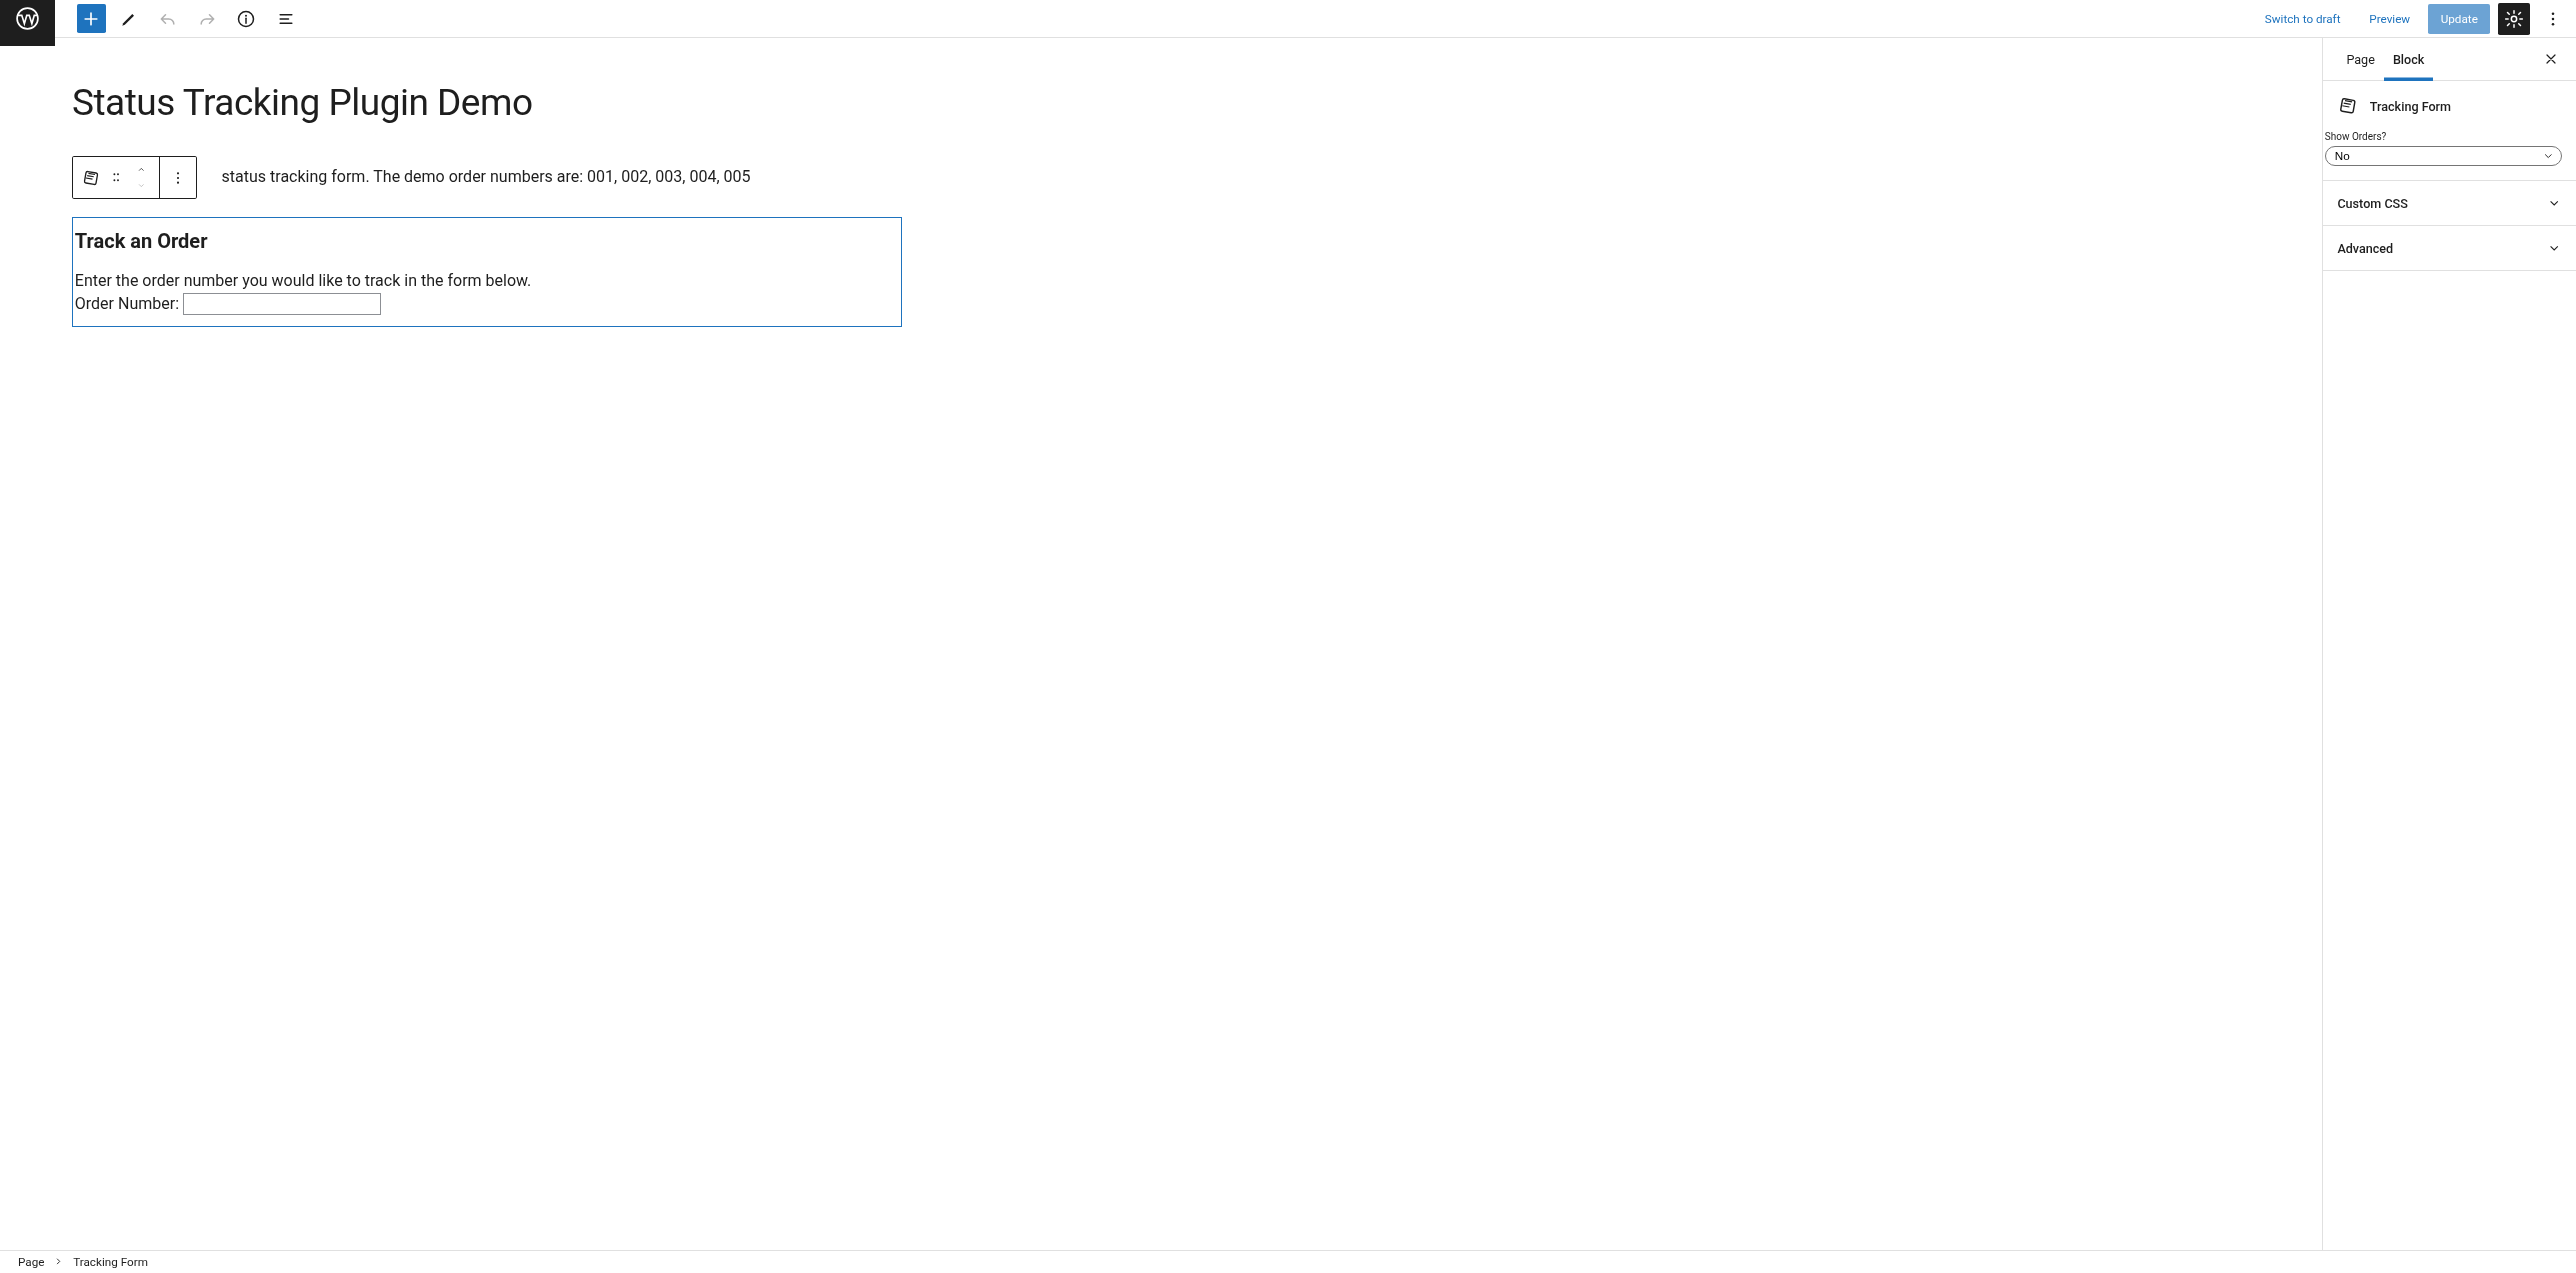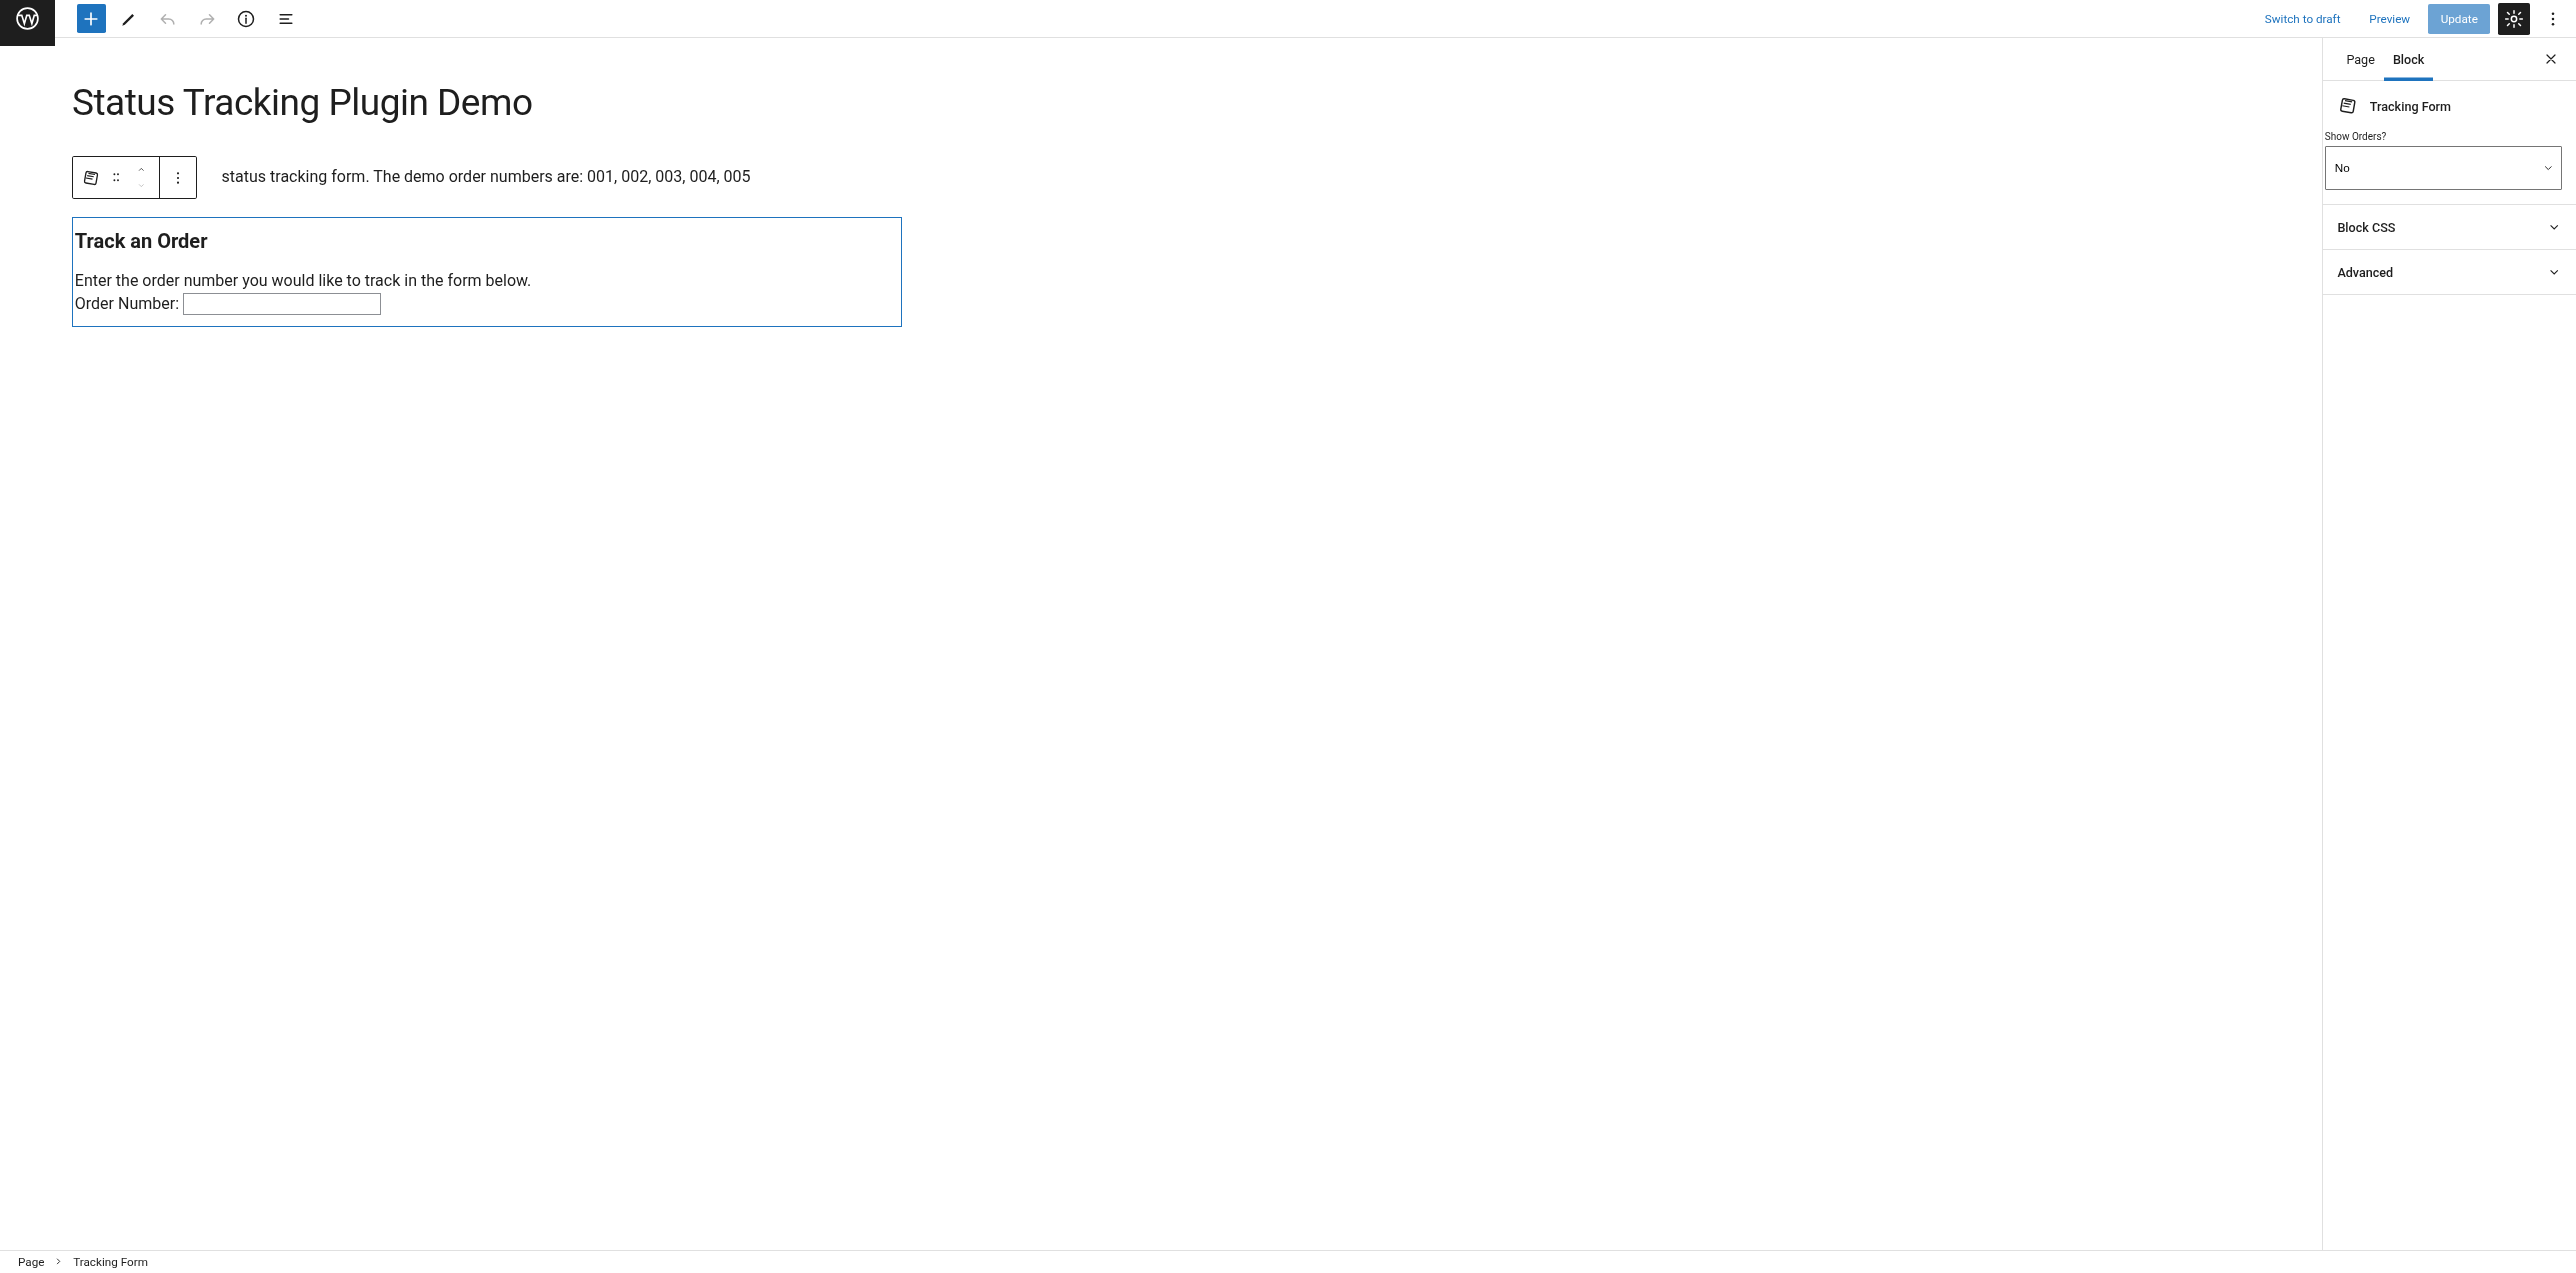--- a/index.html
+++ b/index.html
@@ -193,13 +193,13 @@
 }
 .sb-select {
   width: 100%;
-  height: 44px;
+  height: 20px;
   border: 0.9px solid #757575;
   padding: 0 9px;
   font-size: 11.7px;
   background: #fff;
   appearance: none;
-  border-radius: 1px;
+  border-radius: 12px;
 }
 .sb-select-wrap { position: relative; margin-left: 1.8px; }
 .sb-select-wrap .chev {

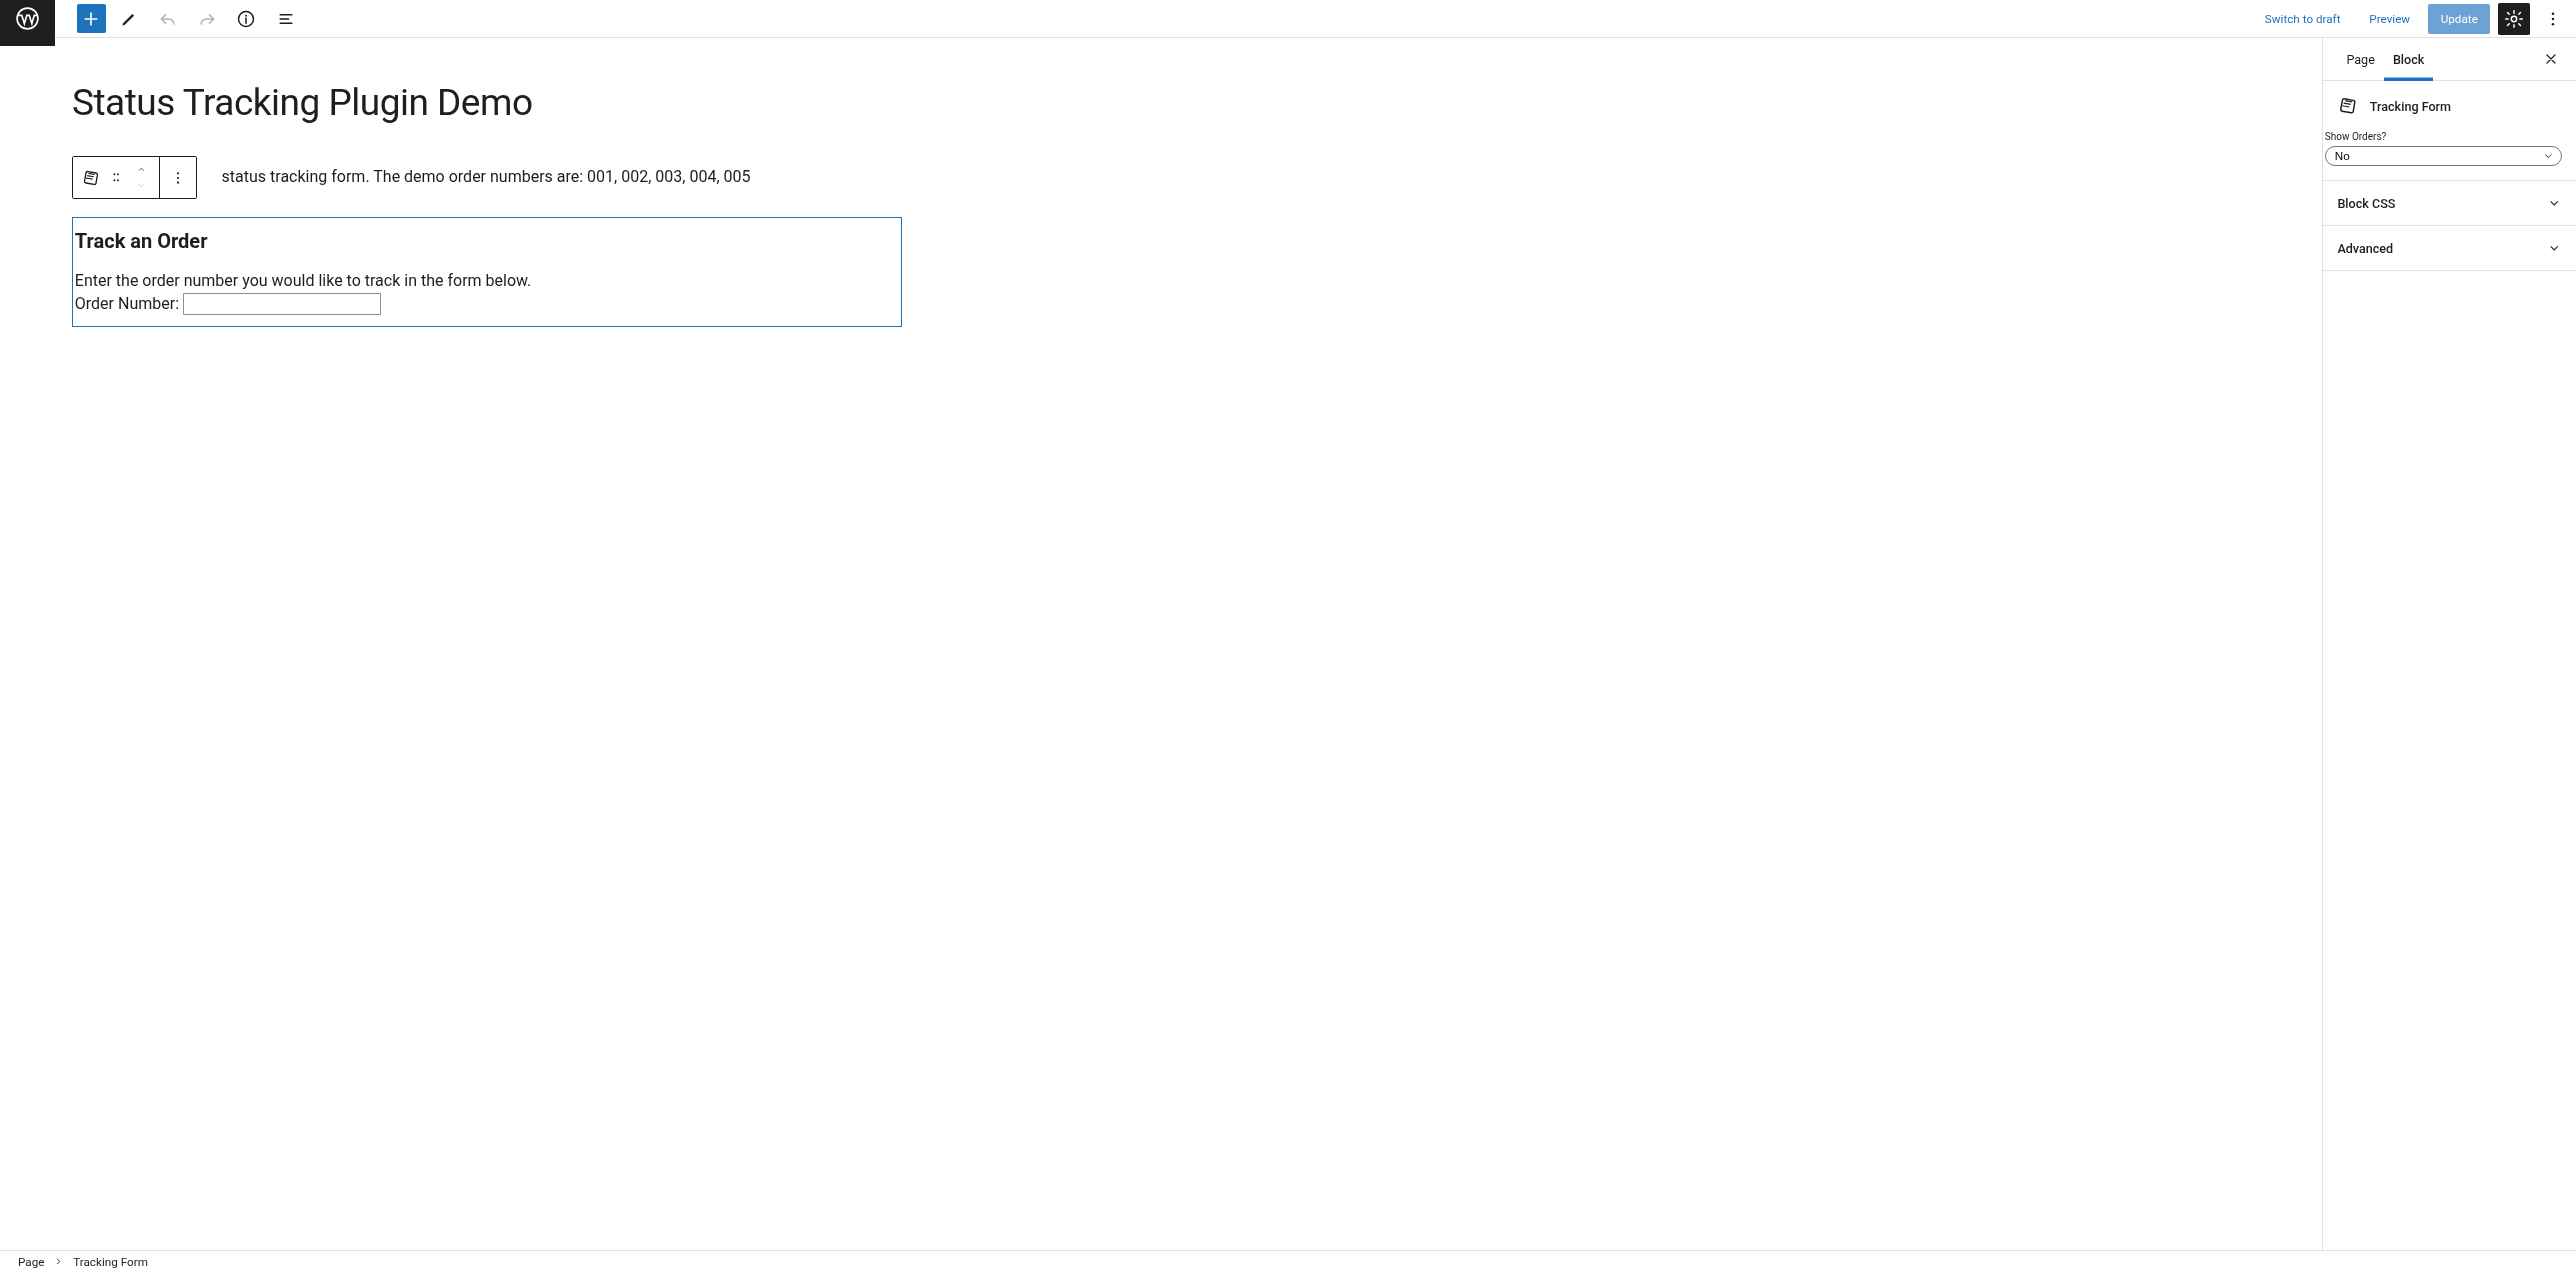--- a/index.html
+++ b/index.html
@@ -387,7 +387,7 @@
     </div>
 
     <div class="sb-panel">
-      <span class="ptitle">Block CSS</span>
+      <span class="ptitle">Custom CSS</span>
       <svg width="14.4" height="14.4" viewBox="0 0 24 24">
           <path d="M6 9l6 6 6-6" fill="none" stroke="#1e1e1e" stroke-width="1.8"></path>
         </svg>

